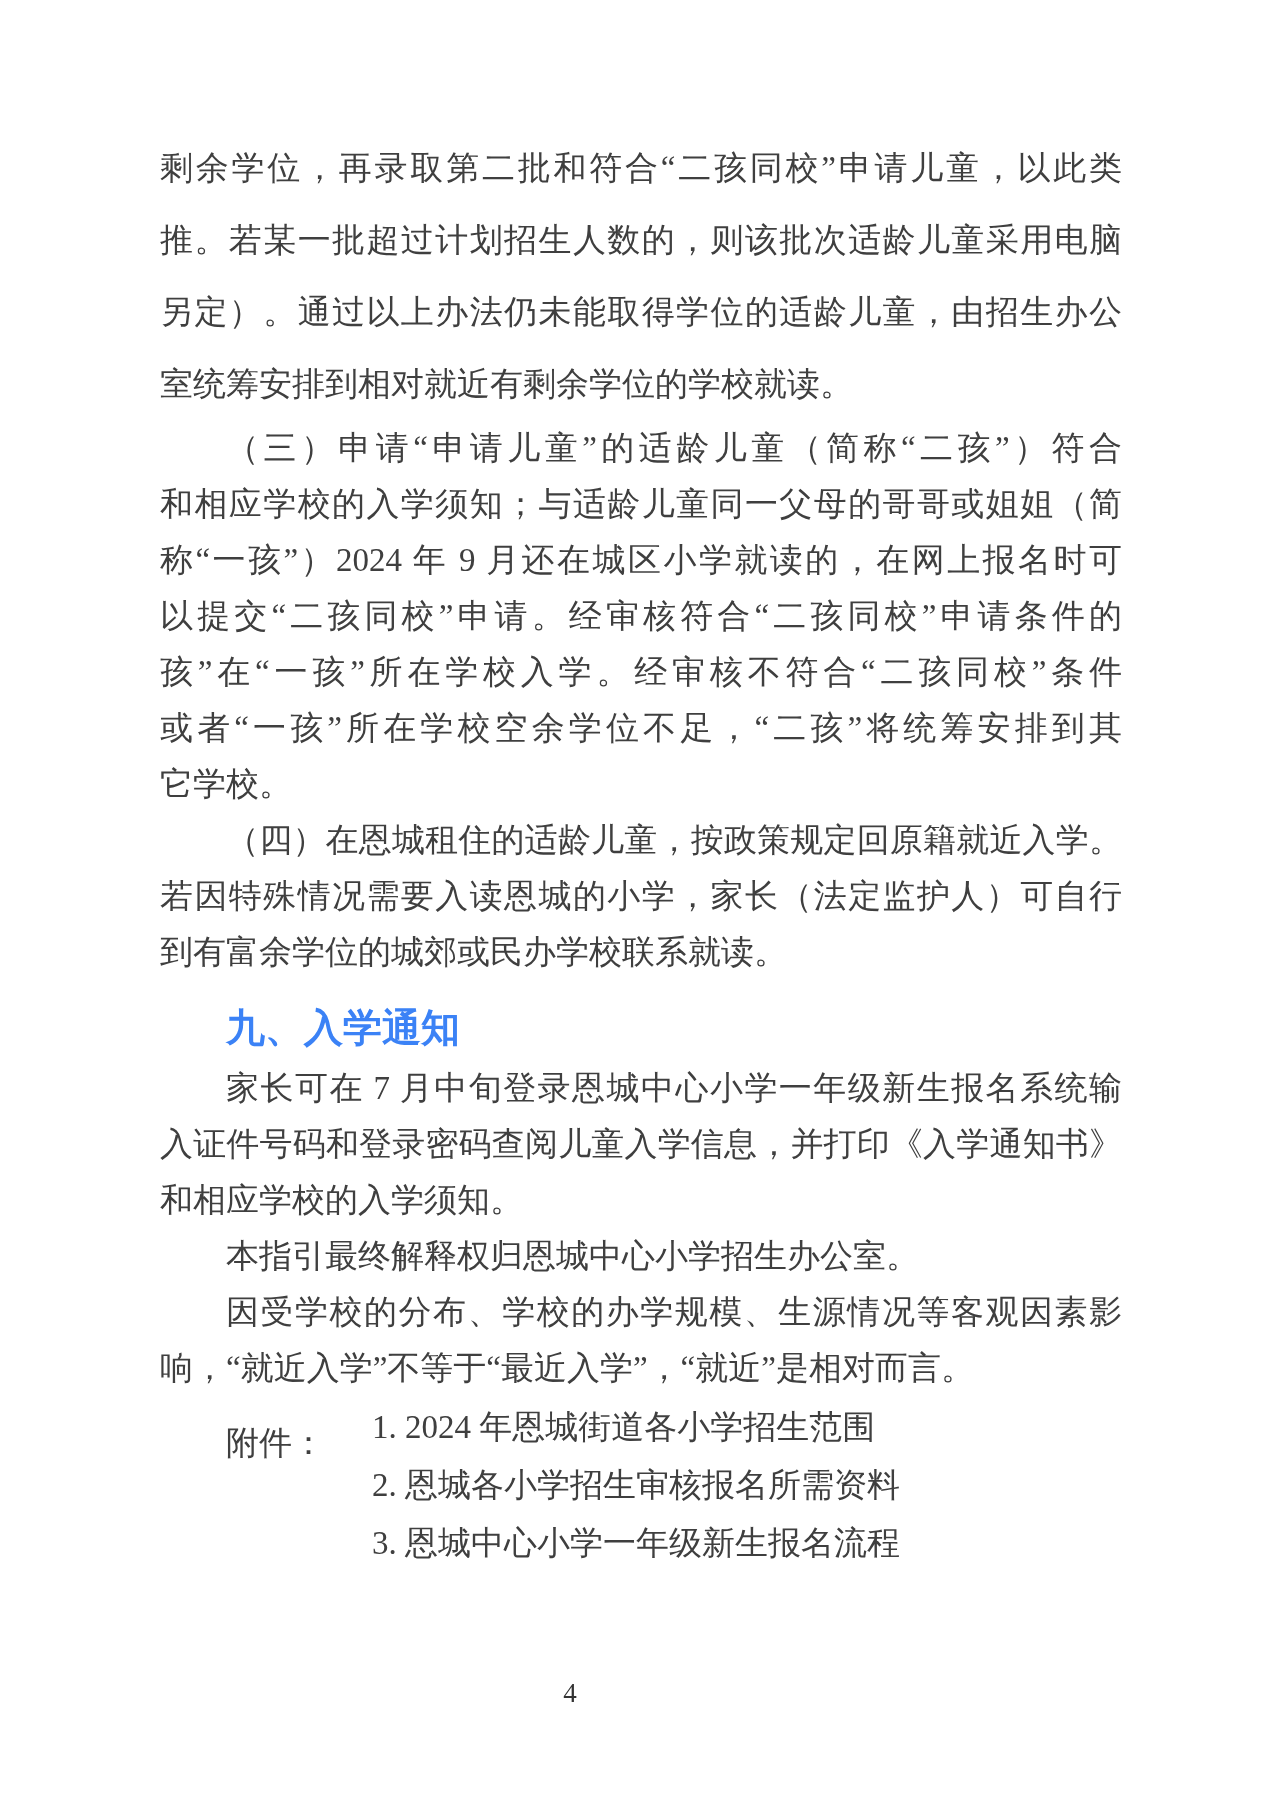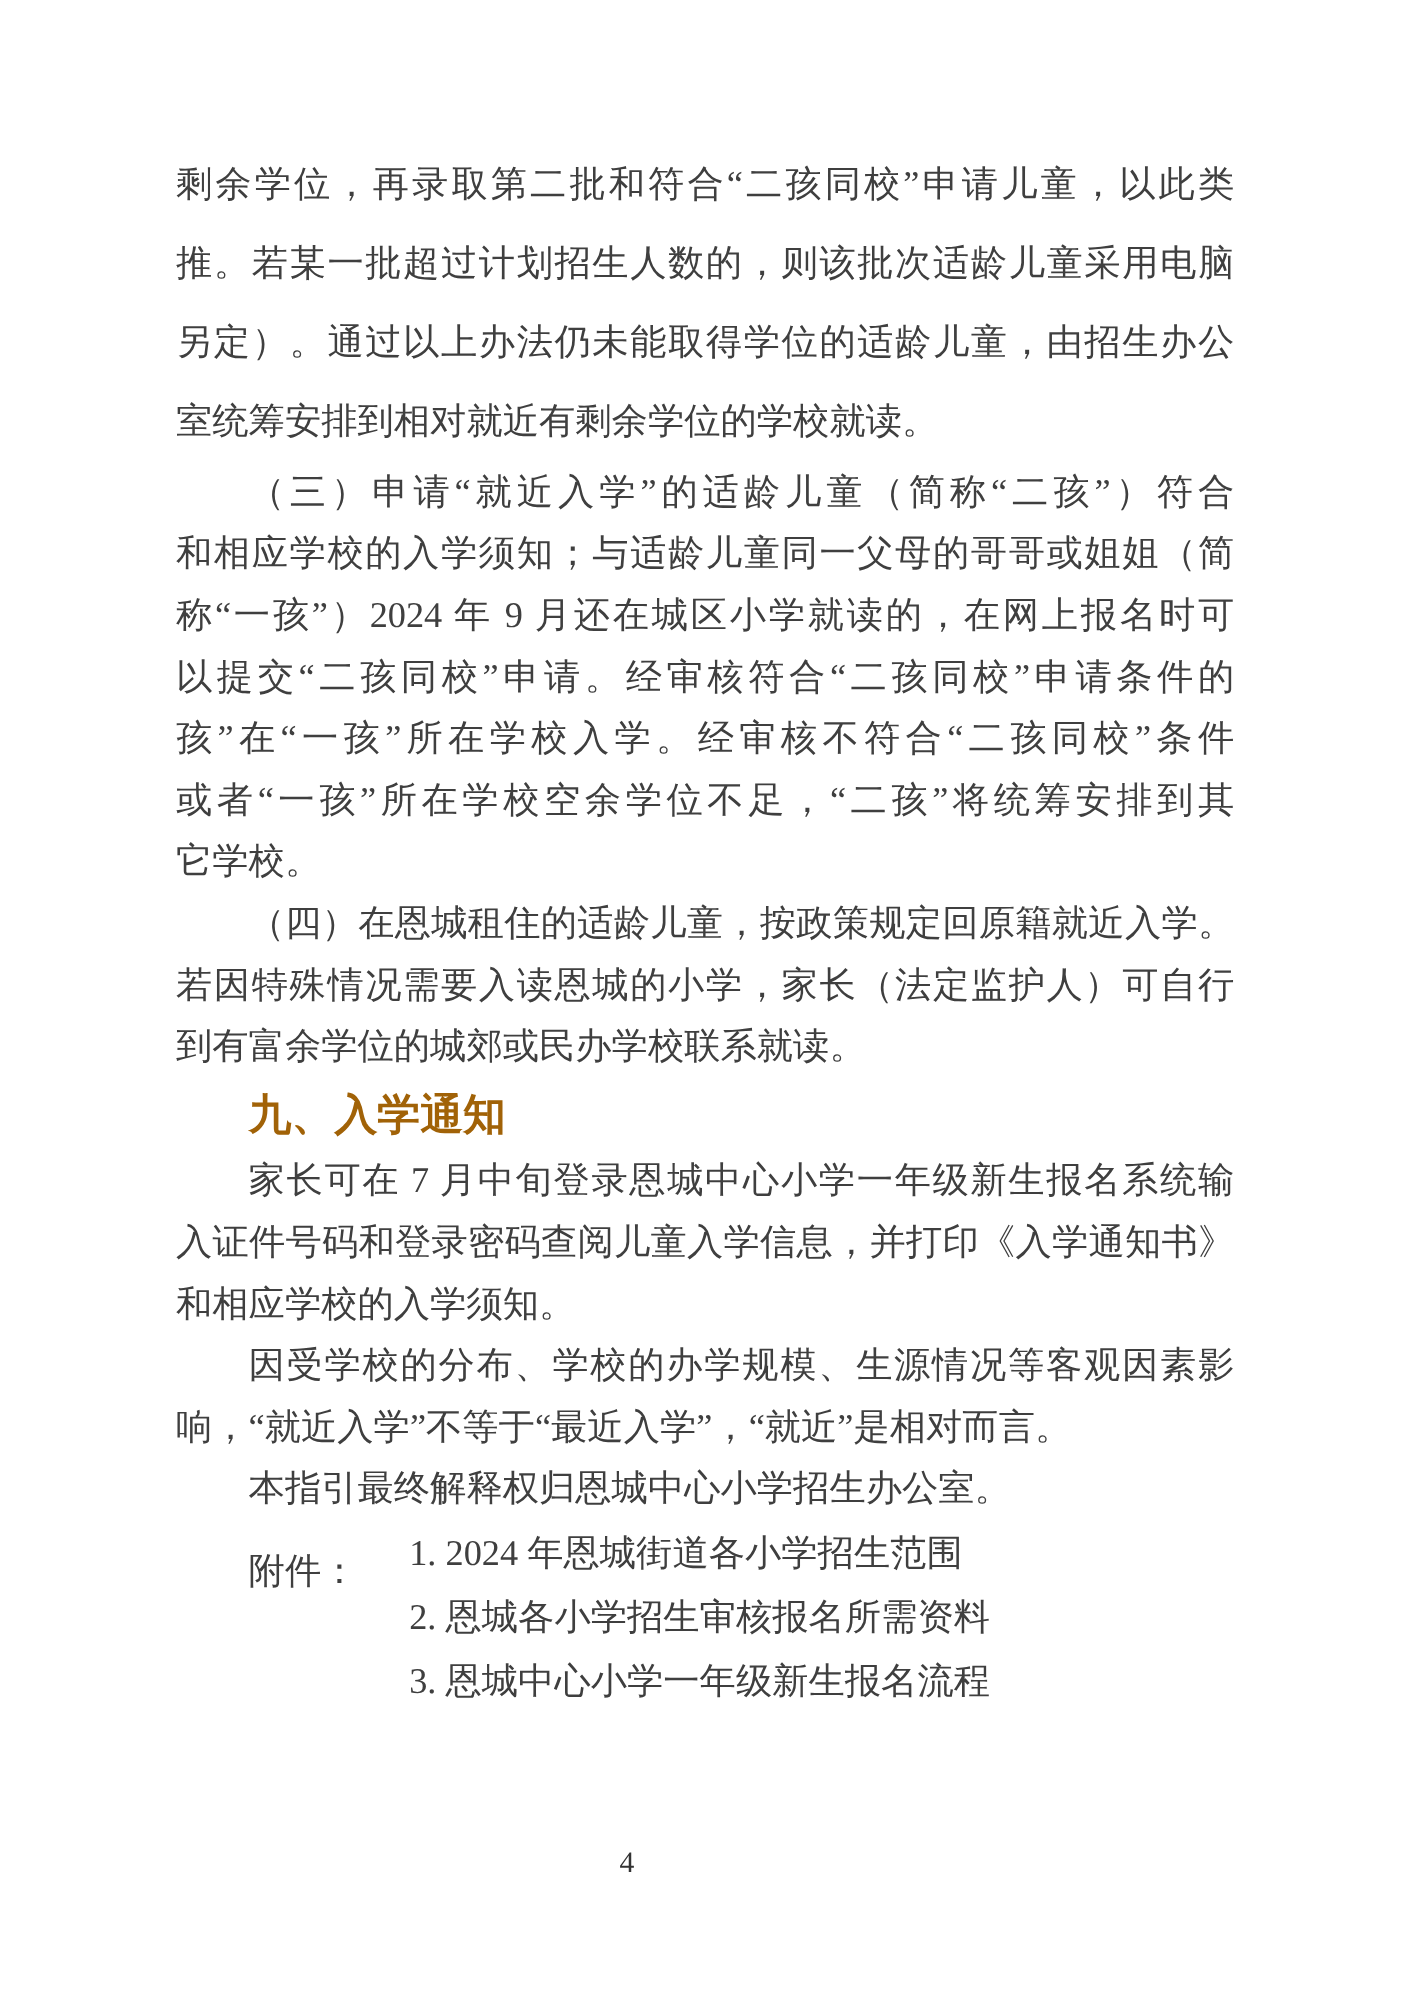--- a/index.html
+++ b/index.html
@@ -80,7 +80,7 @@
         <div class="line">室统筹安排到相对就近有剩余学位的学校就读。</div>
       </div>
       <div class="para normal">
-        <div class="line fill indent">（三）申请“就近入学”的适龄儿童（简称“二孩”）符合</div>
+        <div class="line fill indent">（三）申请“申请儿童”的适龄儿童（简称“二孩”）符合</div>
         <div class="line fill">和相应学校的入学须知；与适龄儿童同一父母的哥哥或姐姐（简</div>
         <div class="line fill">称“一孩”）2024 年 9 月还在城区小学就读的，在网上报名时可</div>
         <div class="line fill">以提交“二孩同校”申请。经审核符合“二孩同校”申请条件的</div>

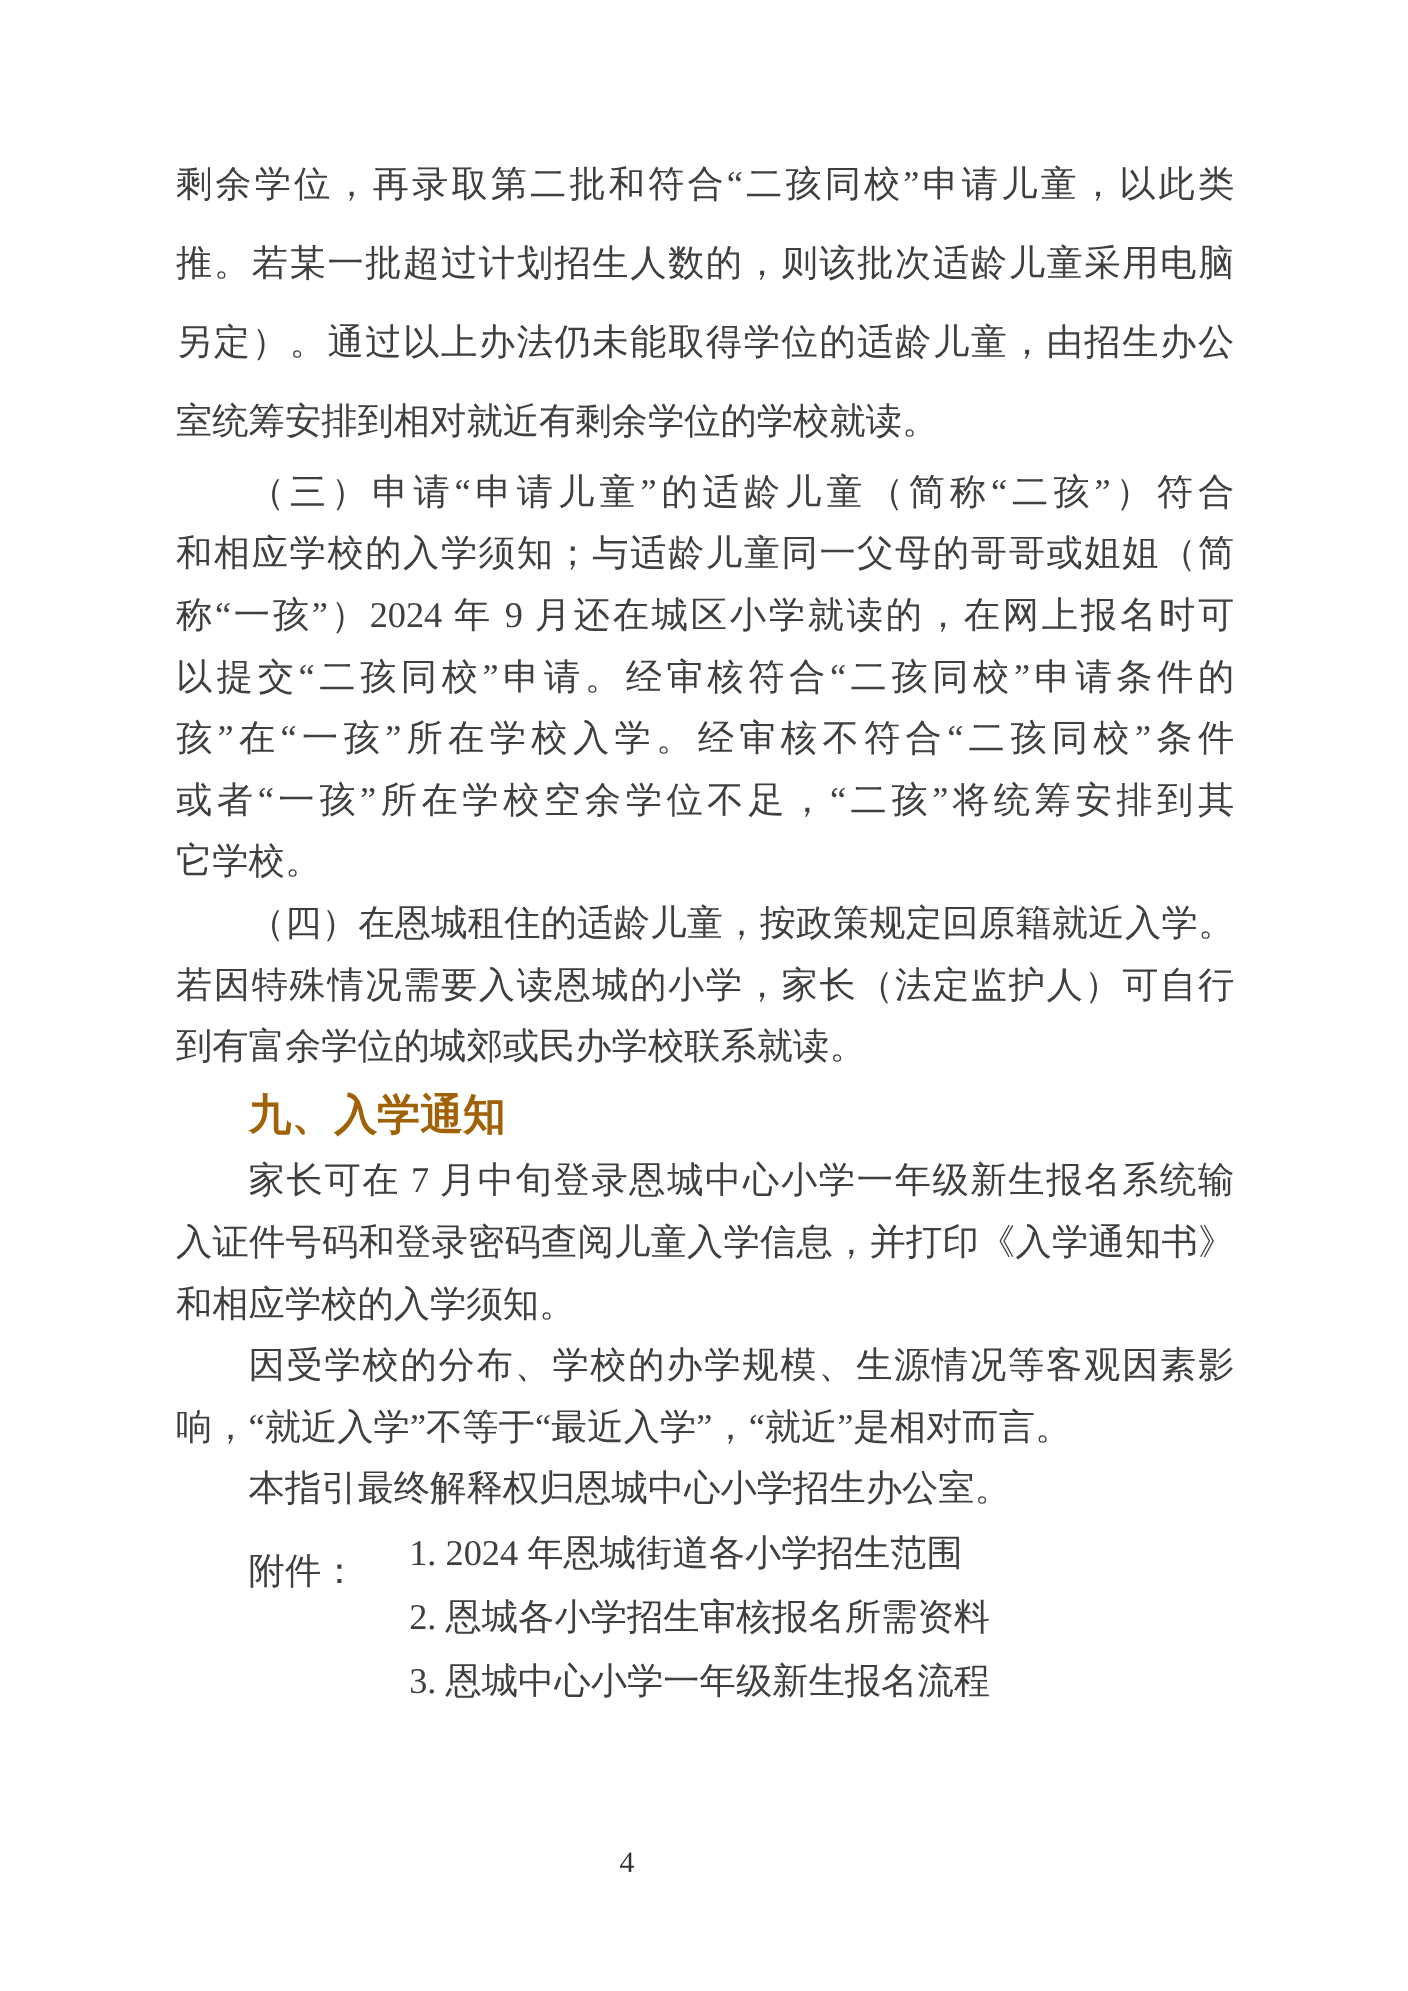--- a/index.html
+++ b/index.html
@@ -34,12 +34,12 @@
   }
   .line.indent { text-indent: 2em; }
   .heading {
-    margin: 6px 0 4px 66px;
+    margin: 20px 0 4px 66px;
     font-family: "Liberation Sans", "DejaVu Sans", sans-serif;
     font-weight: bold;
     font-size: 39px;
     line-height: 56px;
-    color: #a16207;
+    color: #3b82f6;
   }
   .attachment {
     position: relative;

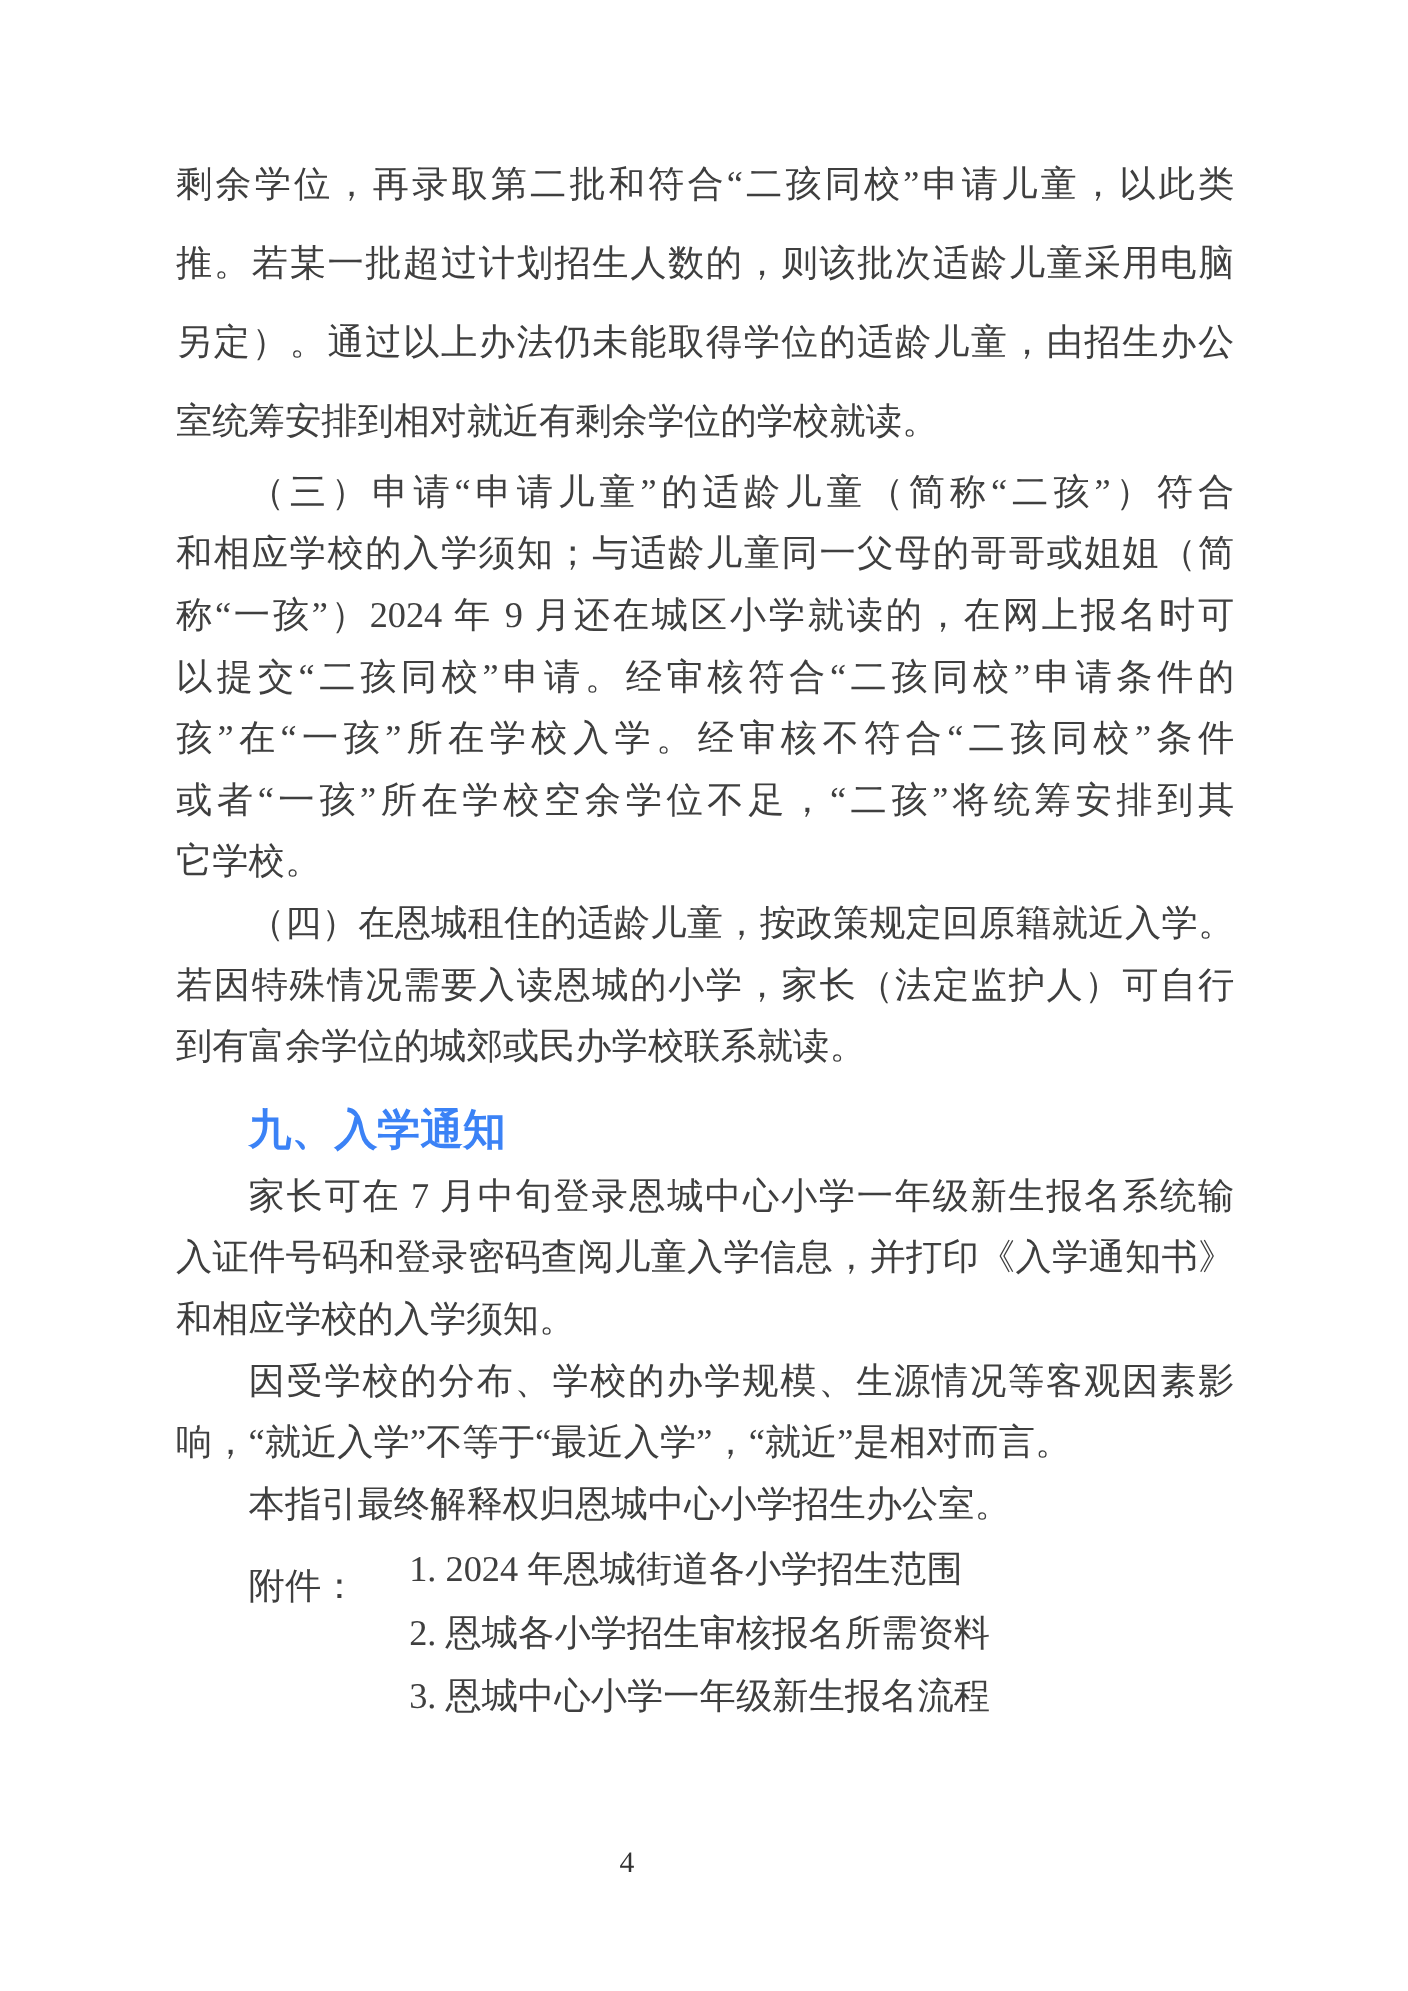--- a/index.html
+++ b/index.html
@@ -100,11 +100,11 @@
         <div class="line">和相应学校的入学须知。</div>
       </div>
       <div class="para normal">
+        <div class="line indent">本指引最终解释权归恩城中心小学招生办公室。</div>
+      </div>
+      <div class="para normal">
         <div class="line fill indent">因受学校的分布、学校的办学规模、生源情况等客观因素影</div>
         <div class="line">响，“就近入学”不等于“最近入学”，“就近”是相对而言。</div>
-      </div>
-      <div class="para normal">
-        <div class="line indent">本指引最终解释权归恩城中心小学招生办公室。</div>
       </div>
       <div class="attachment">
         <span class="attach-label">附件：</span>

